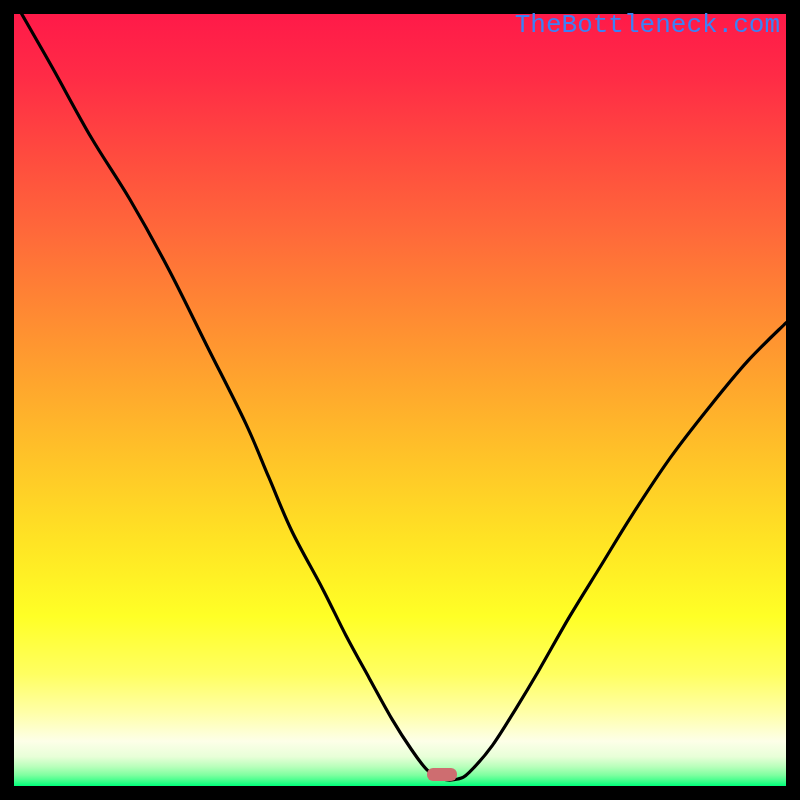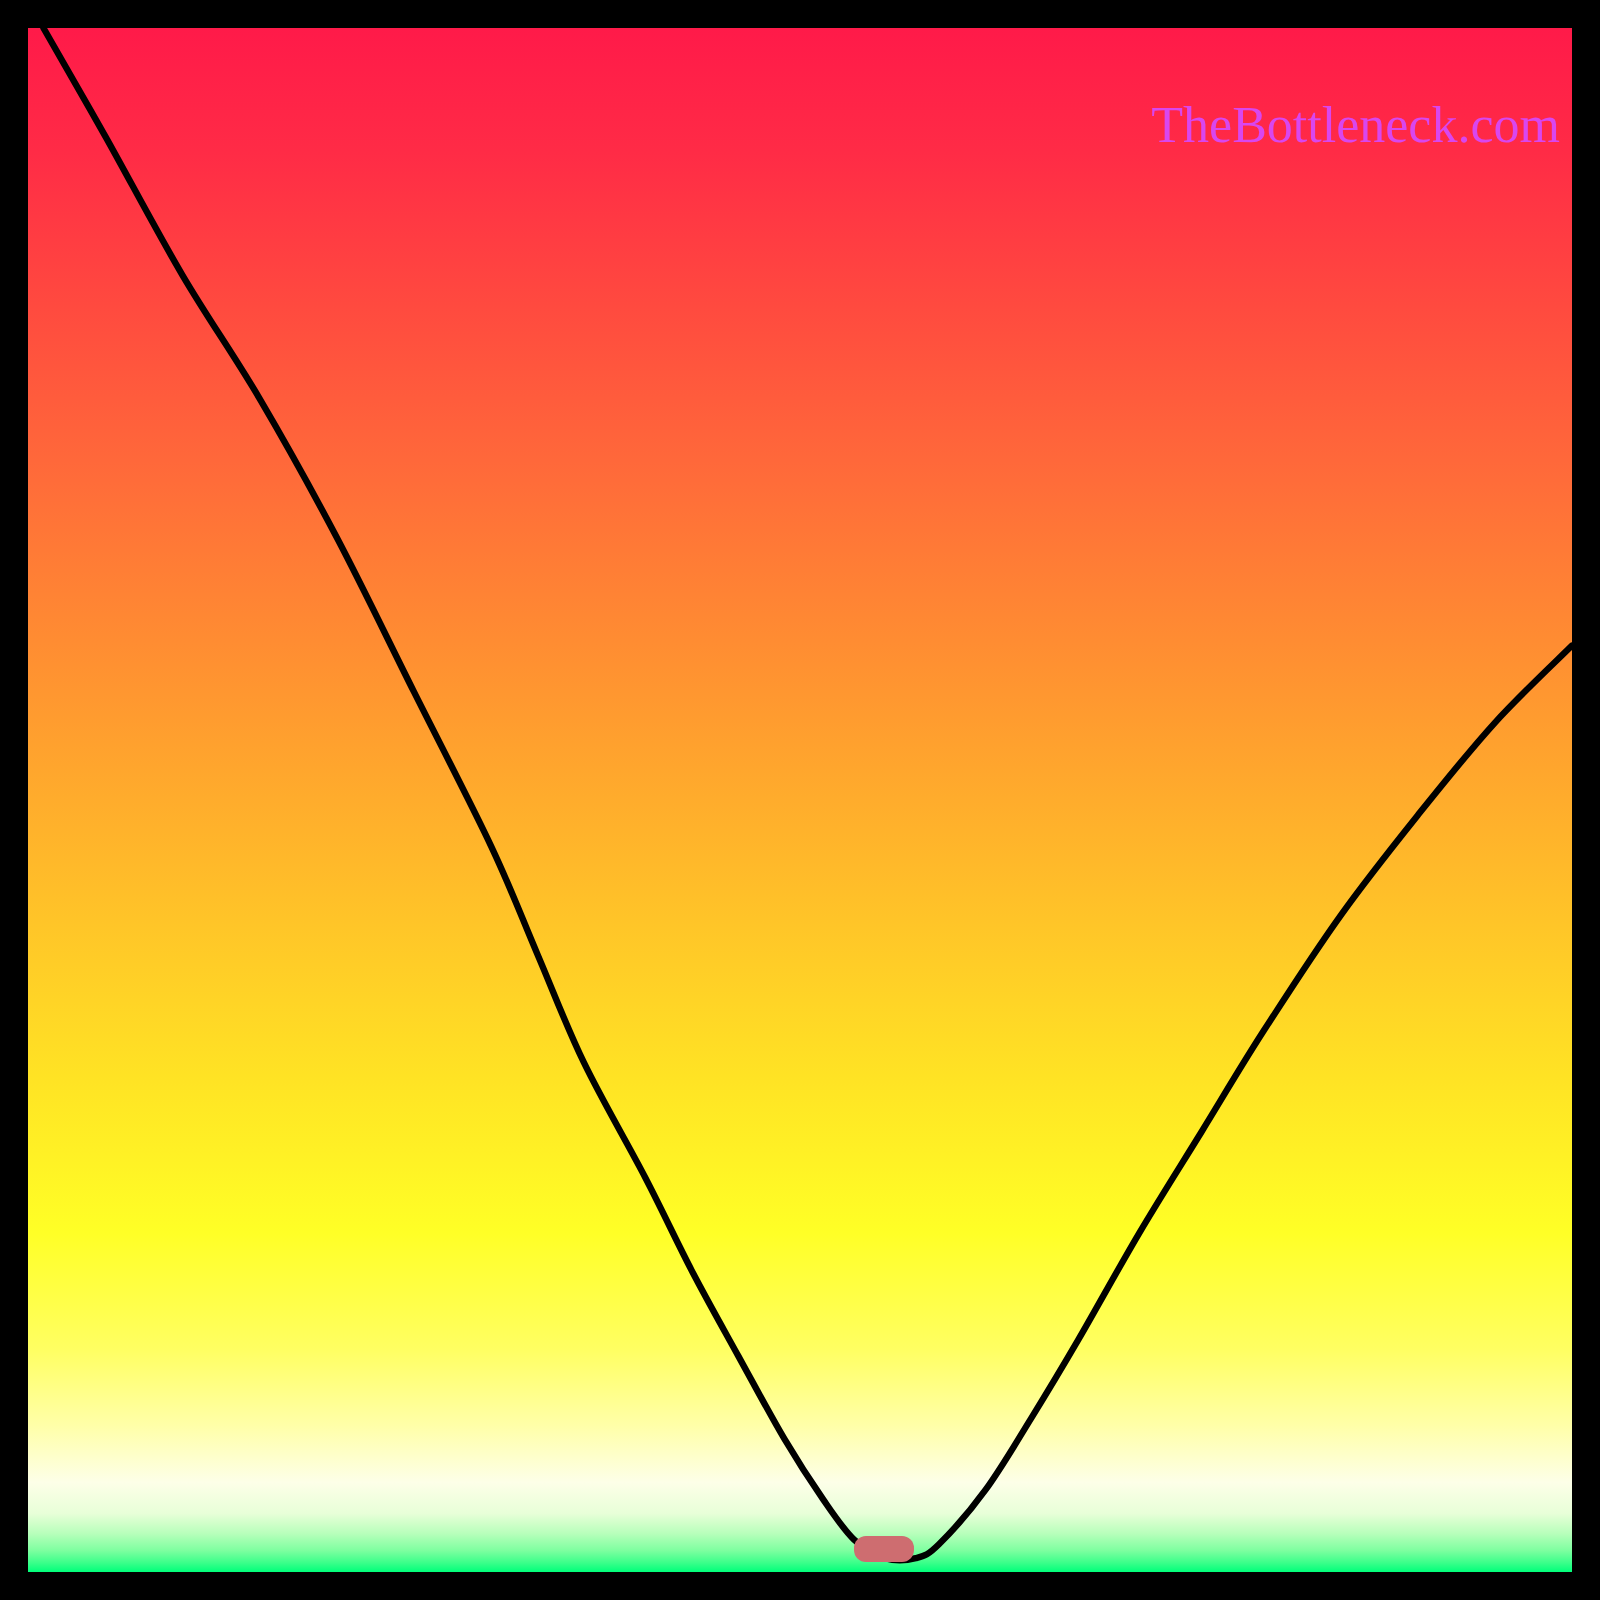--- a/index.html
+++ b/index.html
@@ -29,12 +29,11 @@
     position: absolute;
     top: -4px;
     right: 6px;
-    font-family: Liberation Serif, serif;
+    font-family: Liberation Mono, monospace;
     font-size: 26px;
     font-weight: 500;
-    color: #d946ef;
+    color: #3b82f6;
     letter-spacing: 0px;
-    margin-top: 38px;
   }
   .curve {
     position: absolute;

